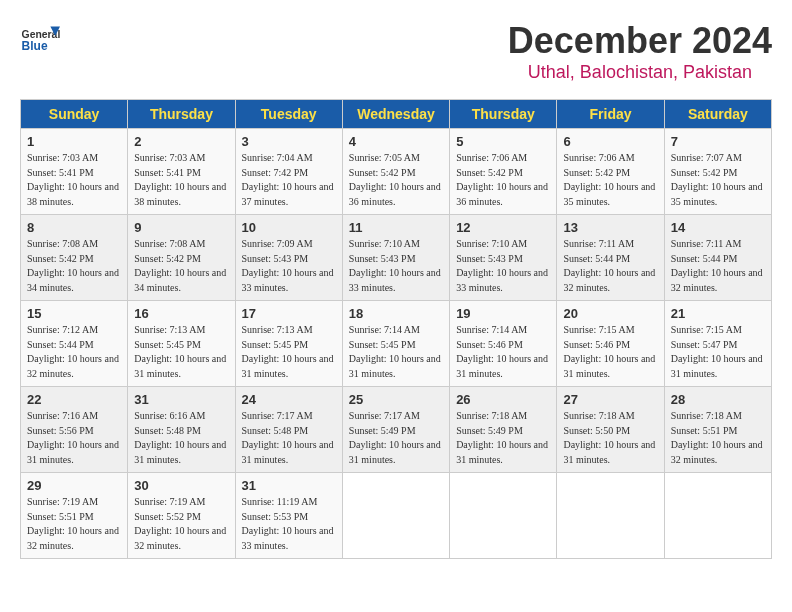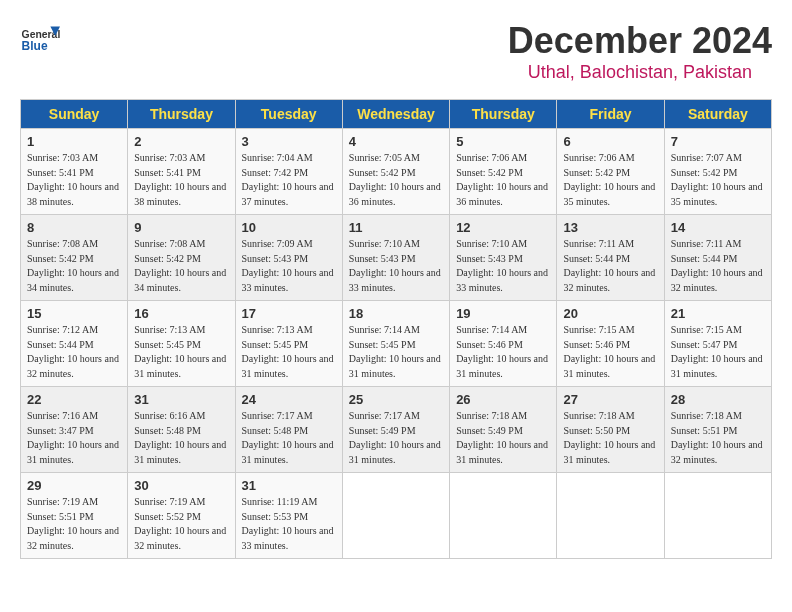--- a/index.html
+++ b/index.html
@@ -272,7 +272,7 @@
         <td>
           <span class="day-num">22</span>
           <div class="day-info">Sunrise: 7:16 AM
-Sunset: 3:47 PM
+Sunset: 5:56 PM
 Daylight: 10 hours
 and 31 minutes.</div>
         </td>

